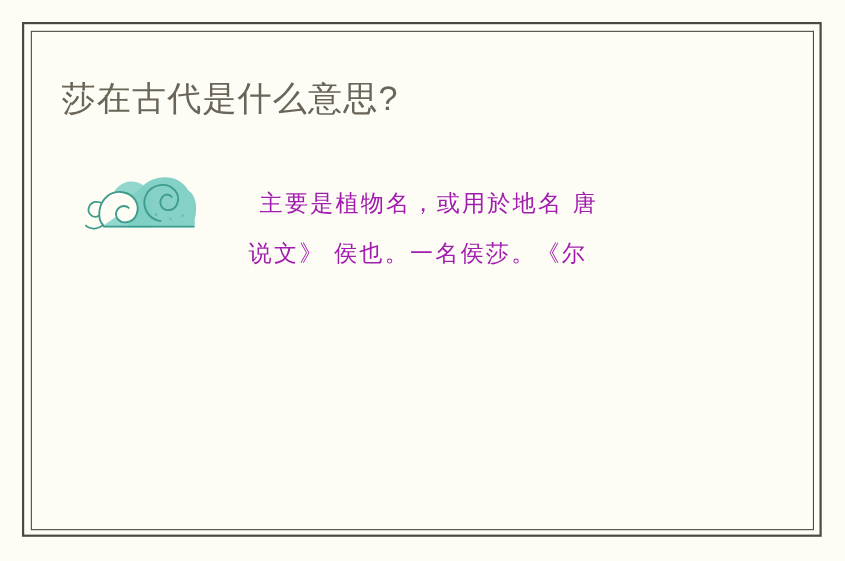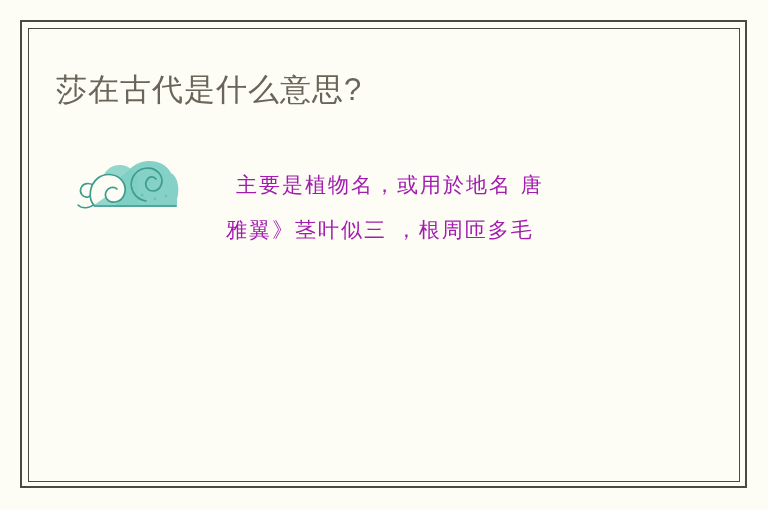--- a/index.html
+++ b/index.html
@@ -124,6 +124,7 @@
 
   <div class="body-text">
     <div class="body-line first">主要是植物名，或用於地名 唐</div>
+    <div class="body-line">说文》  侯也。一名侯莎。《尔</div>
     <div class="body-line">雅翼》茎叶似三  ，根周匝多毛</div>
   </div>
 

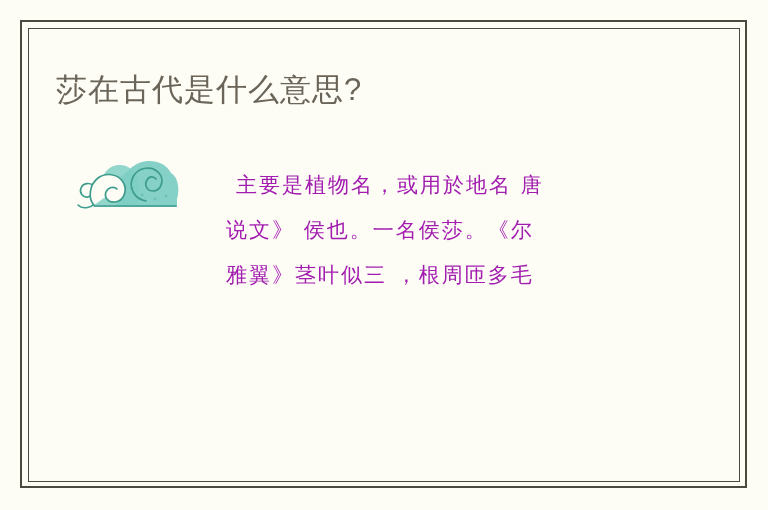--- a/index.html
+++ b/index.html
@@ -125,7 +125,6 @@
   <div class="body-text">
     <div class="body-line first">主要是植物名，或用於地名 唐</div>
     <div class="body-line">说文》  侯也。一名侯莎。《尔</div>
-    <div class="body-line">雅翼》茎叶似三  ，根周匝多毛</div>
   </div>
 
 </div>

